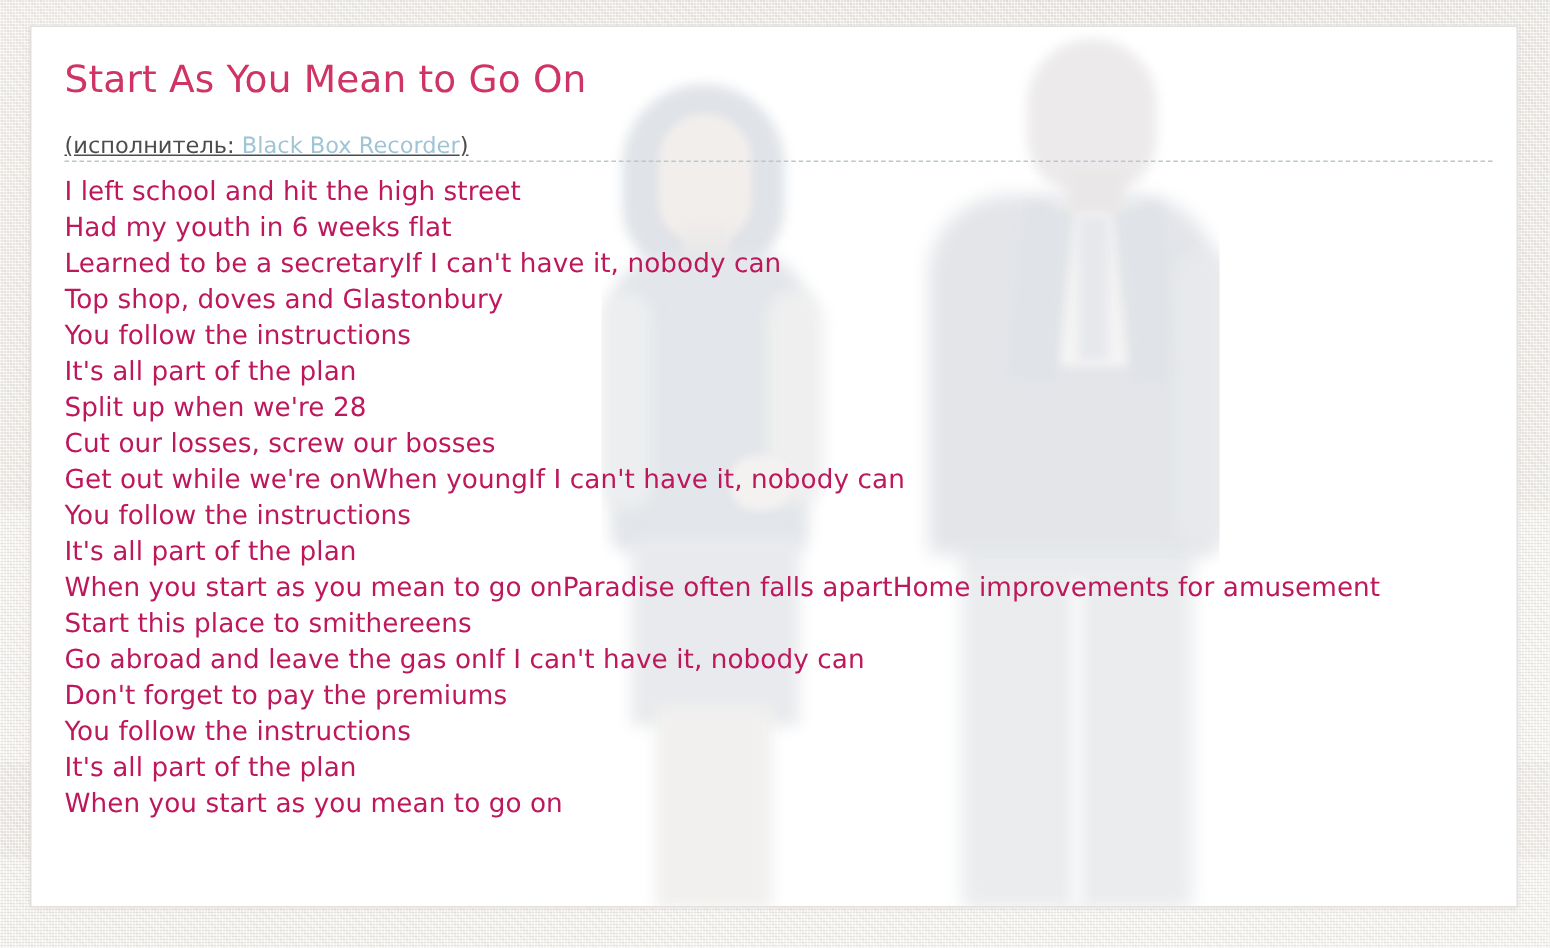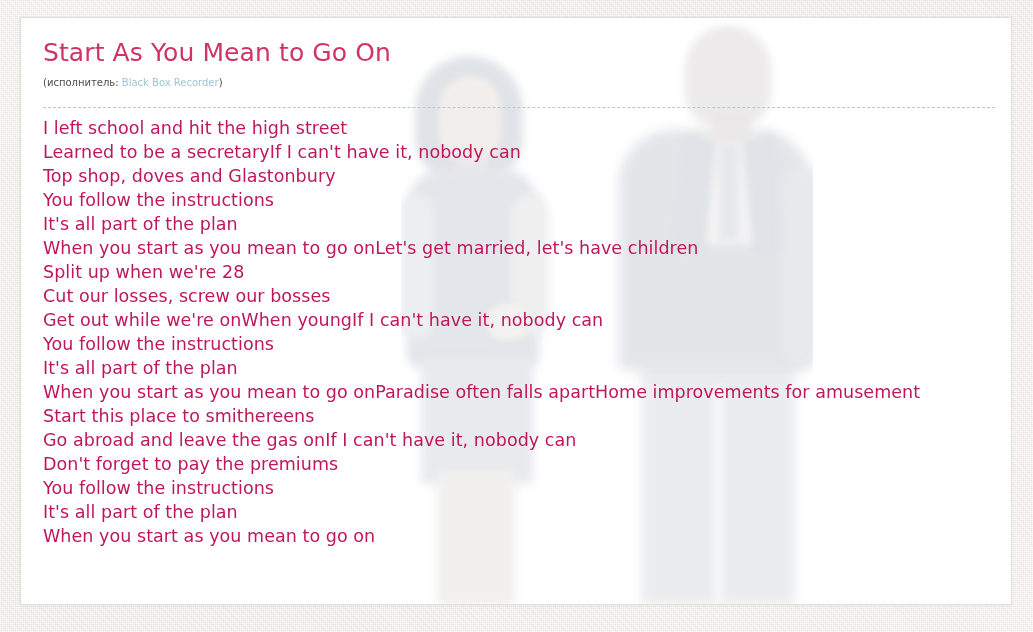--- a/index.html
+++ b/index.html
@@ -181,11 +181,12 @@
     white-space: nowrap;
   }
   .song-artist-line {
-    margin: 5px 0 0 0;
-    font-size: 10px;
+    margin: 20px 0 0 0;
+    font-size: 15px;
     line-height: 19px;
     color: #4c4c4c;
     white-space: nowrap;
+    text-decoration: underline;
   }
   .artist-link {
     color: #9fc4d6;

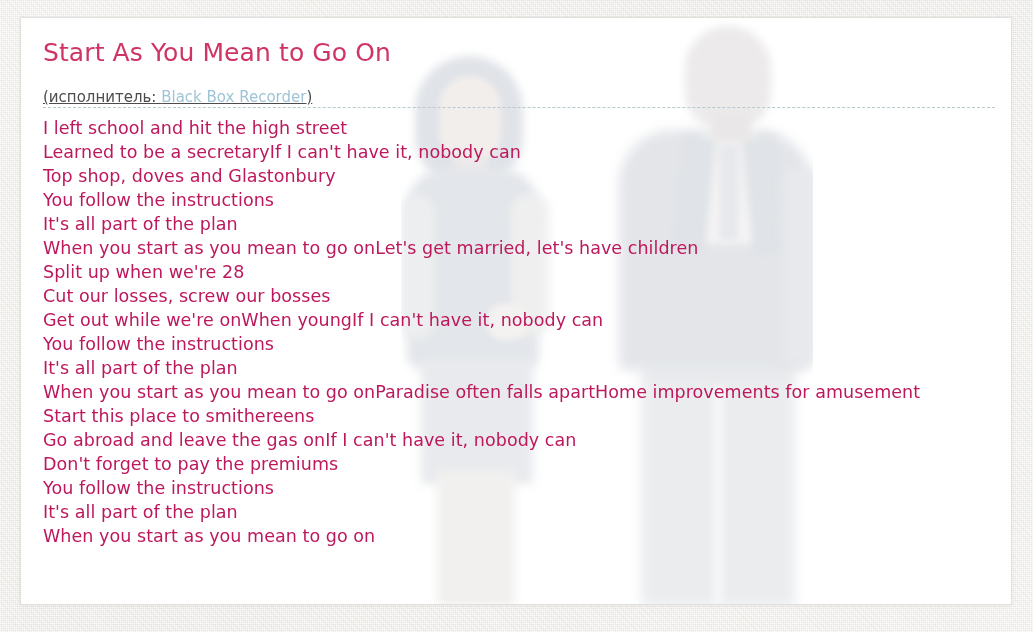--- a/index.html
+++ b/index.html
@@ -258,6 +258,7 @@
 
     <div class="lyrics" id="lyrics-container">
         <div class="lyric-line">I left school and hit the high street</div>
+        <div class="lyric-line">Had my youth in 6 weeks flat</div>
         <div class="lyric-line">Learned to be a secretaryIf I can't have it, nobody can</div>
         <div class="lyric-line">Top shop, doves and Glastonbury</div>
         <div class="lyric-line">You follow the instructions</div>

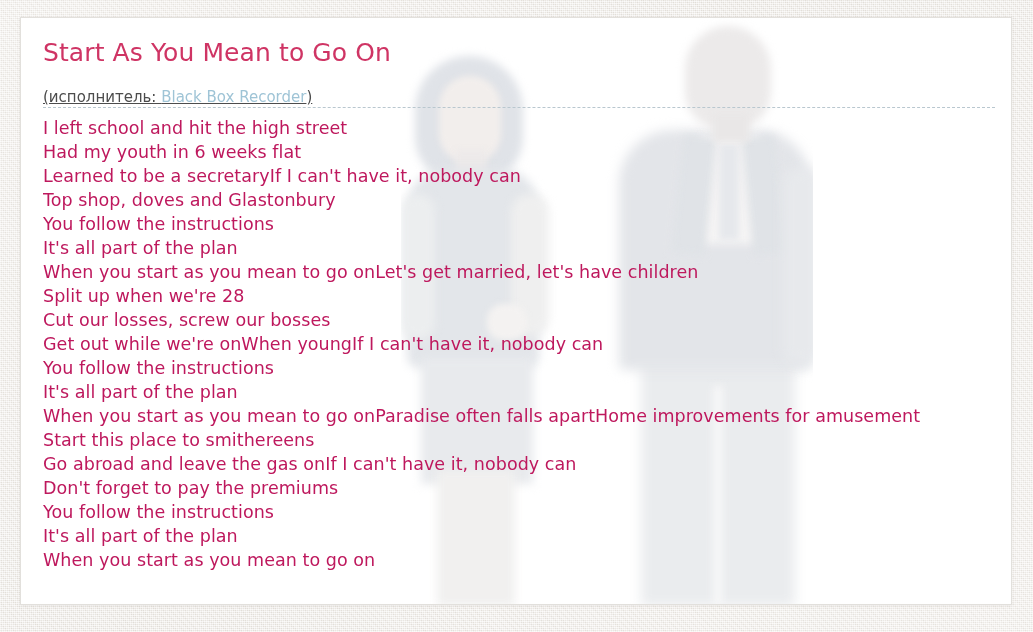--- a/index.html
+++ b/index.html
@@ -263,7 +263,6 @@
         <div class="lyric-line">Top shop, doves and Glastonbury</div>
         <div class="lyric-line">You follow the instructions</div>
         <div class="lyric-line">It's all part of the plan</div>
-        <div class="lyric-line">When you start as you mean to go onLet's get married, let's have children</div>
         <div class="lyric-line">Split up when we're 28</div>
         <div class="lyric-line">Cut our losses, screw our bosses</div>
         <div class="lyric-line">Get out while we're onWhen youngIf I can't have it, nobody can</div>

